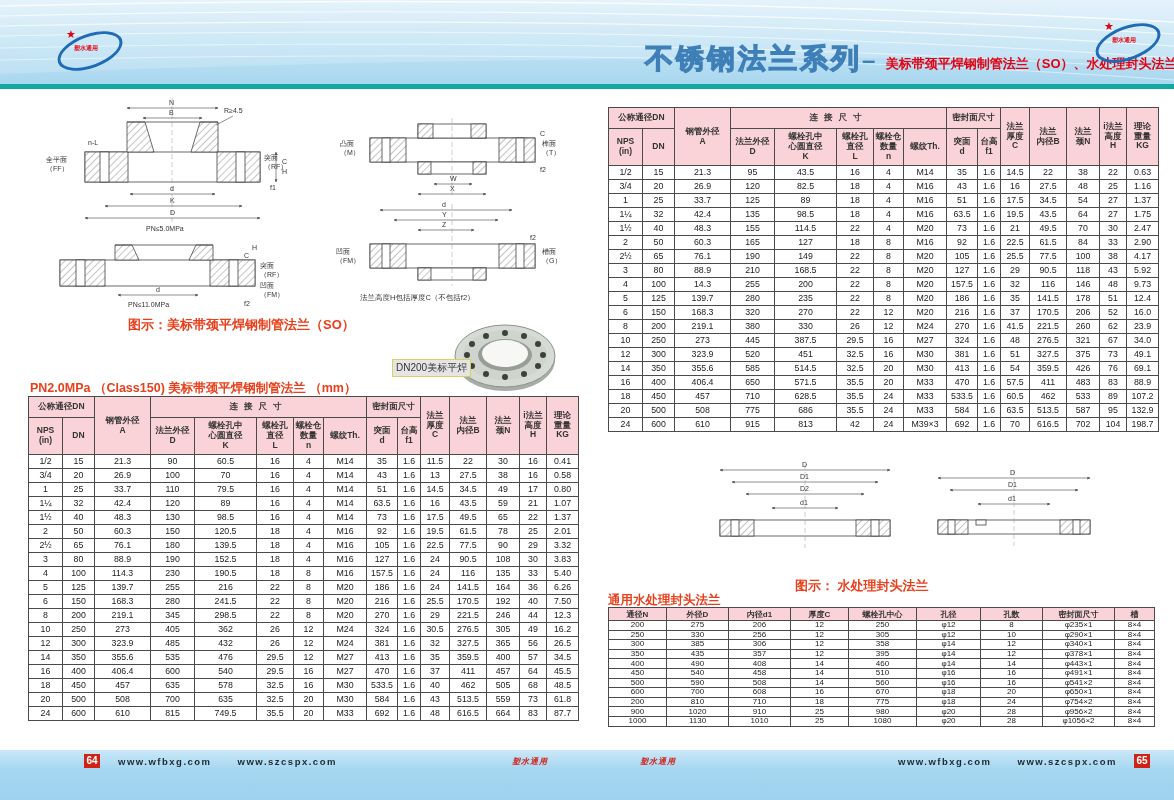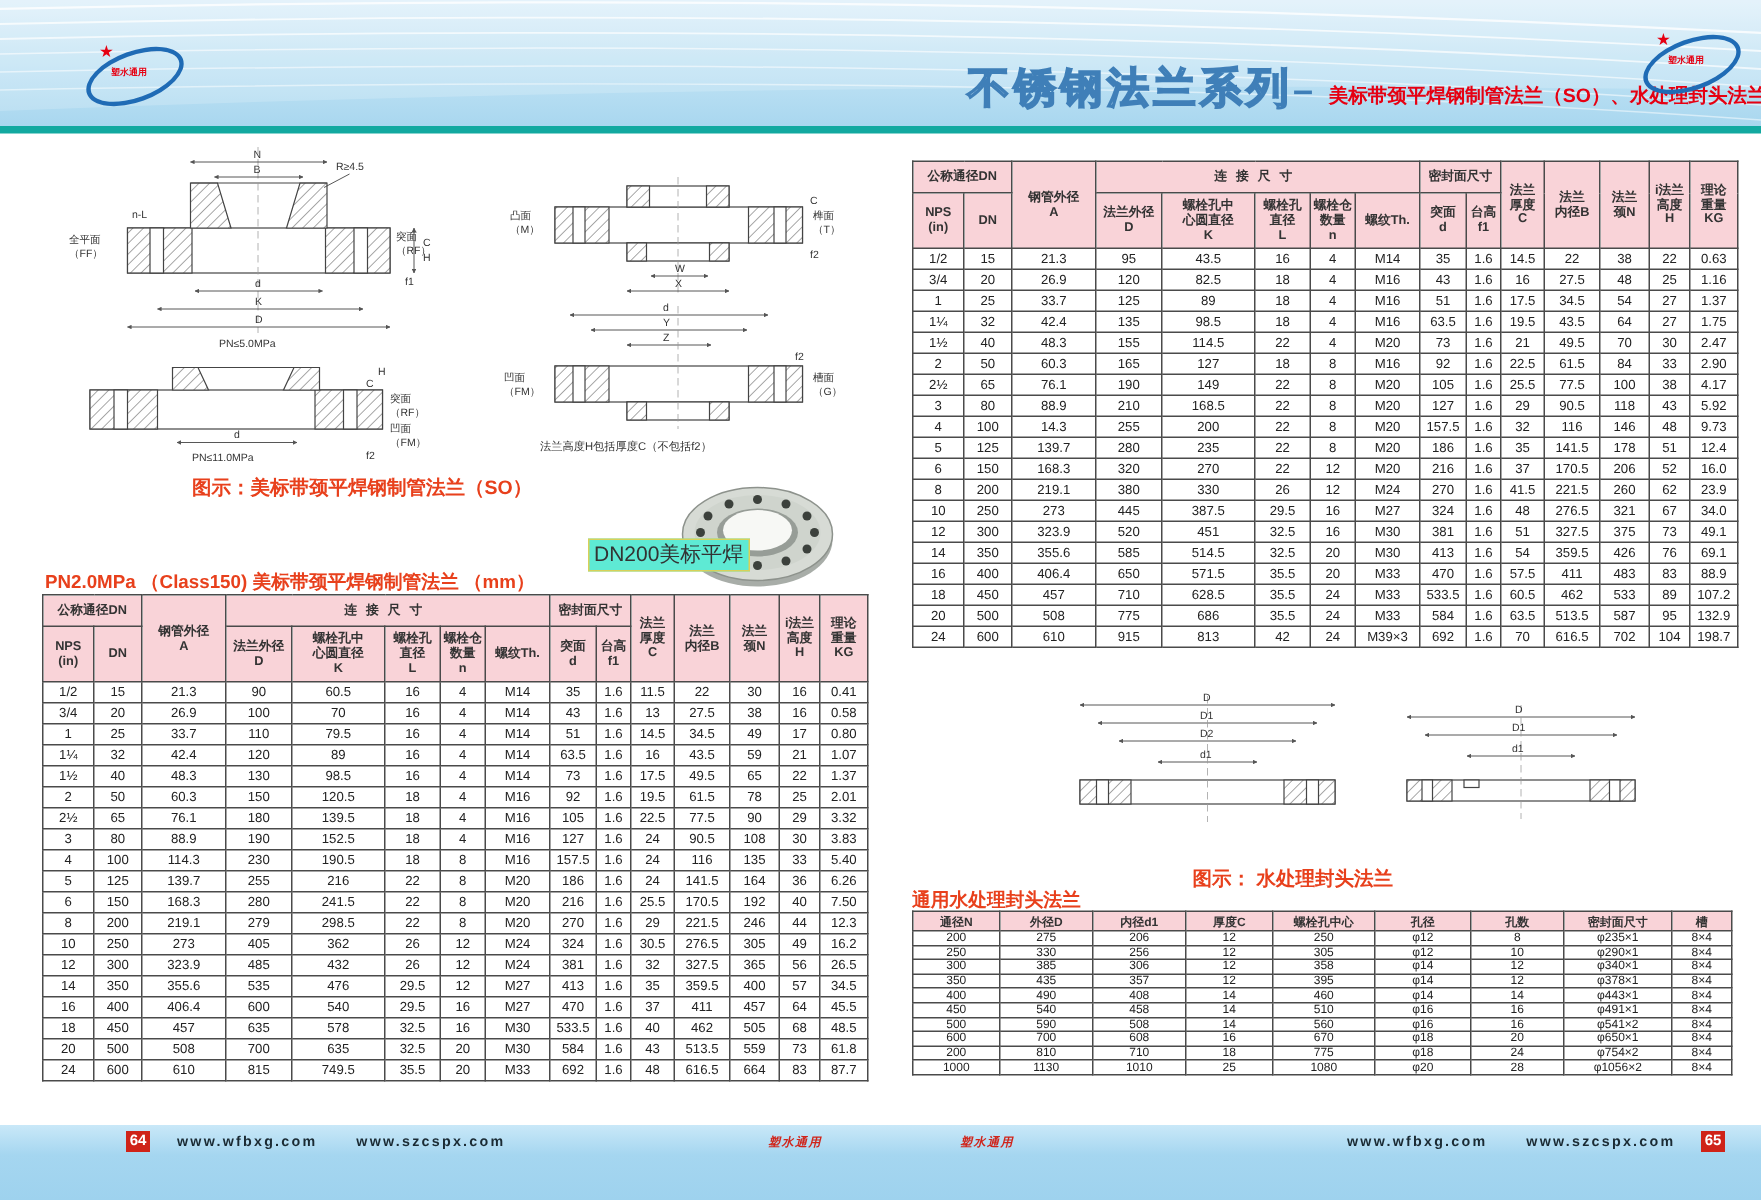--- a/index.html
+++ b/index.html
@@ -41,8 +41,8 @@
   .water-table tbody tr{height:9.6px;}
   
   .photo{position:absolute;left:452px;top:318px;width:106px;height:82px;}
-  .photo-label{position:absolute;left:392px;top:359px;background:#5eead4;border:1px solid #d9d159;
-    font-size:14px;padding:1px 3px;color:#333;white-space:nowrap;}
+  .photo-label{position:absolute;left:392px;top:359px;background:#e5e5e5;border:1px solid #d9d159;
+    font-size:10px;padding:1px 3px;color:#333;white-space:nowrap;}
   
   .drawing{position:absolute;}
   .drawing text{font-size:7px;fill:#333;}

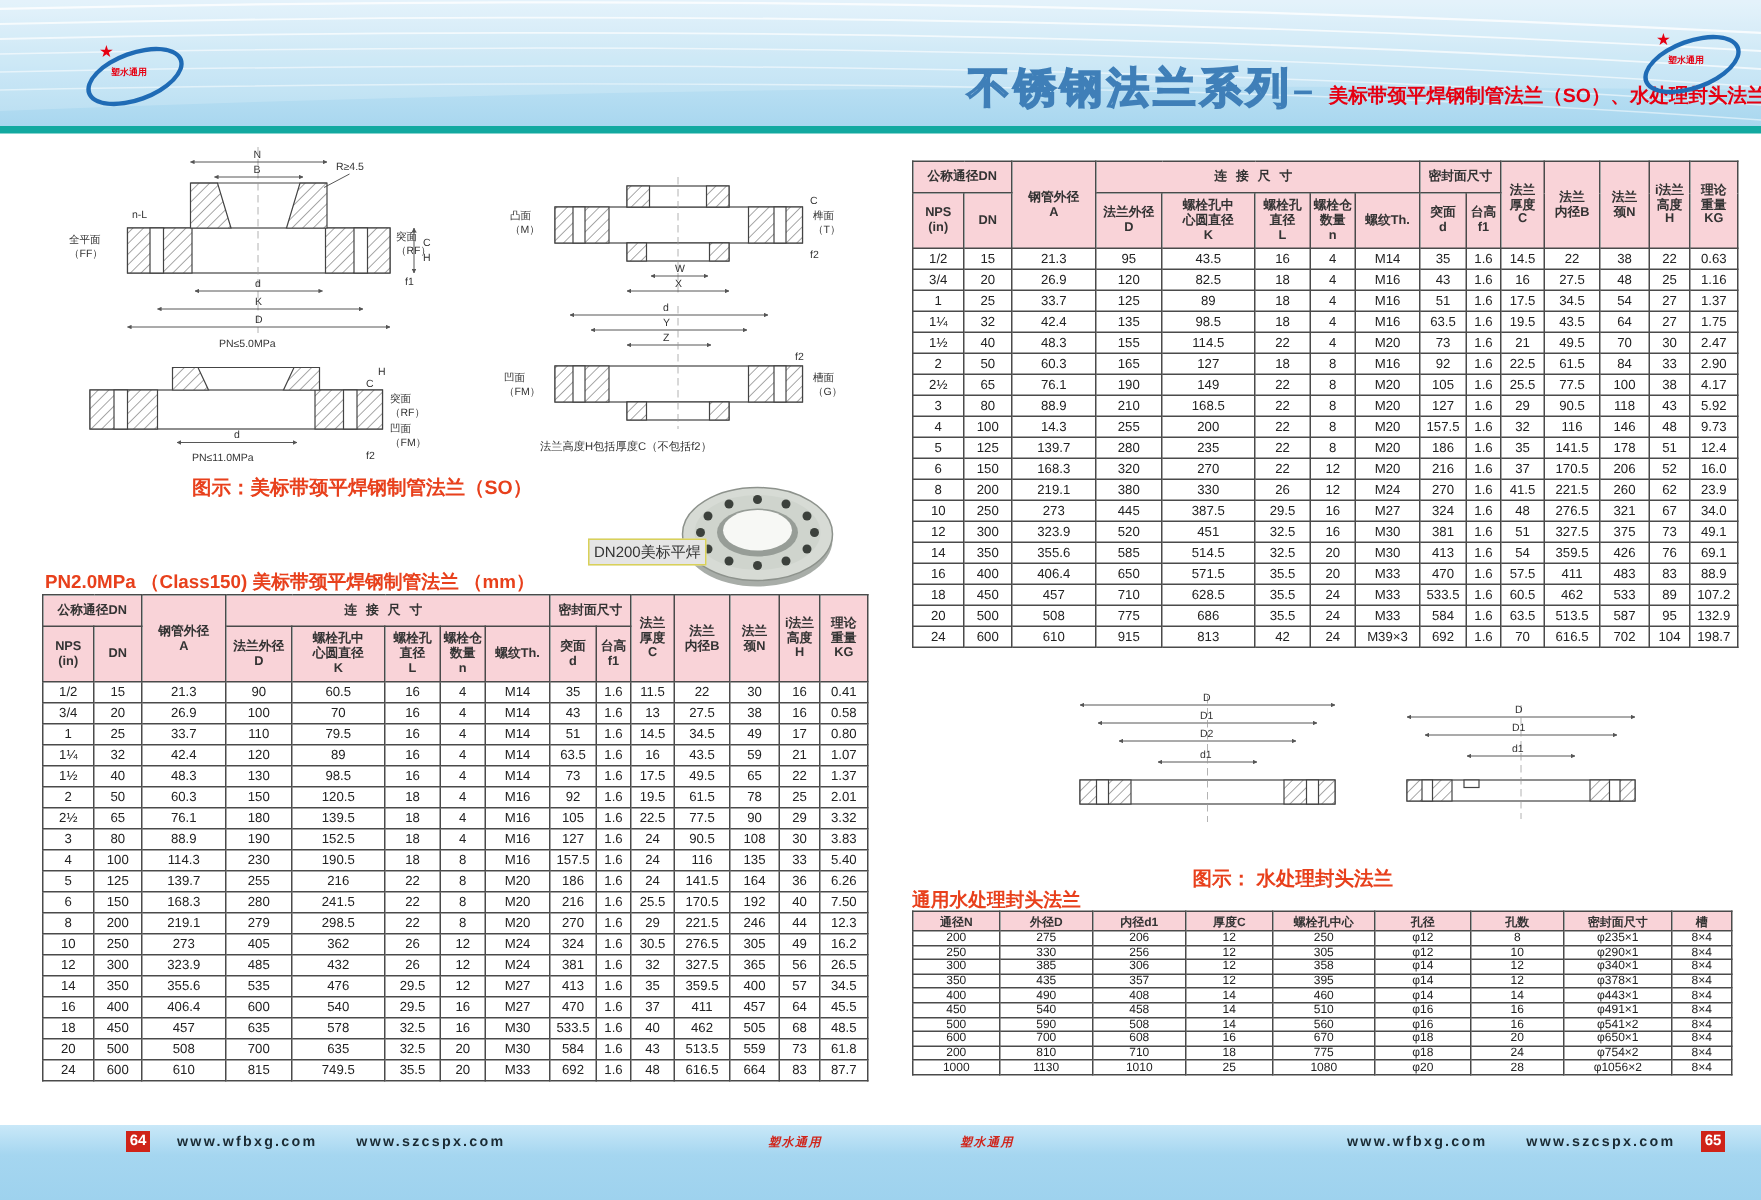--- a/index.html
+++ b/index.html
@@ -486,7 +486,7 @@
         <td>8</td>
         <td>200</td>
         <td>219.1</td>
-        <td>279</td>
+        <td>345</td>
         <td>298.5</td>
         <td>22</td>
         <td>8</td>

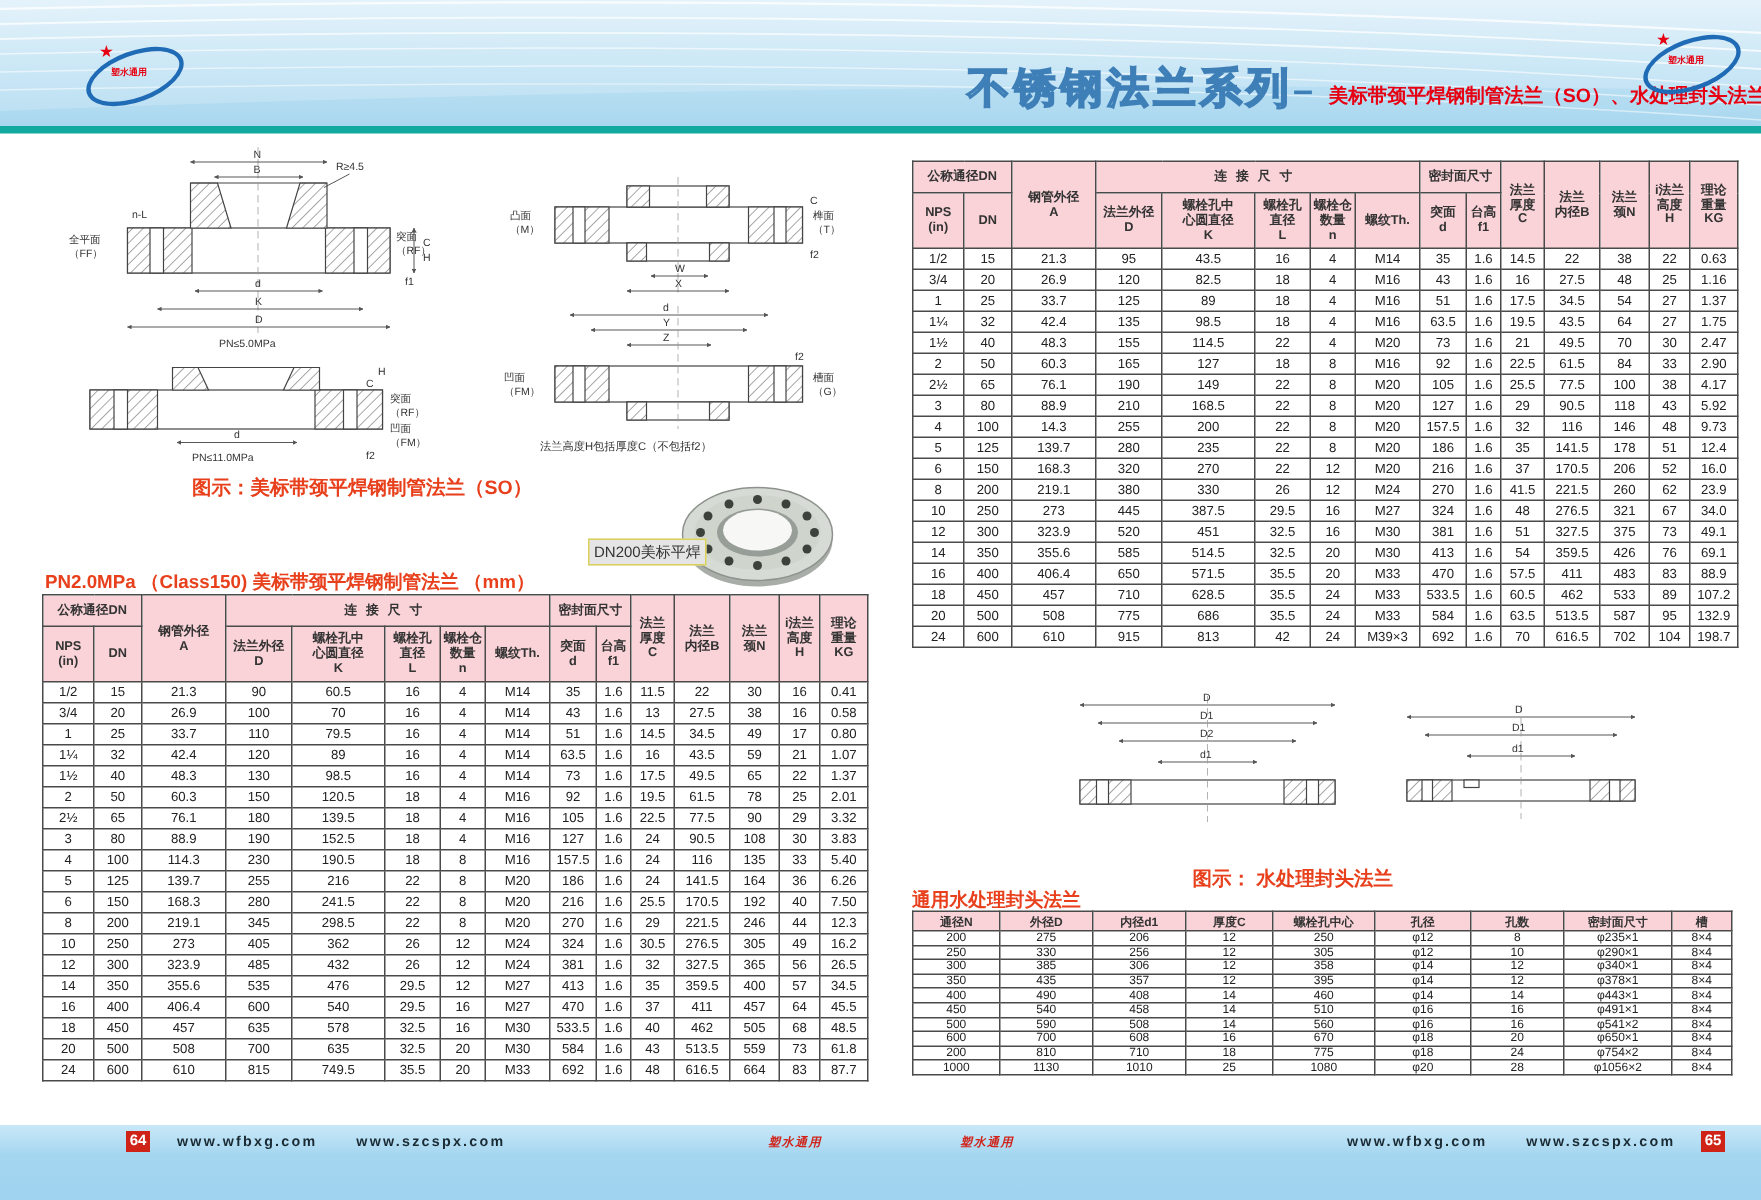--- a/index.html
+++ b/index.html
@@ -1181,6 +1181,17 @@
         <td>8×4</td>
       </tr>
       <tr>
+        <td>900</td>
+        <td>1020</td>
+        <td>910</td>
+        <td>25</td>
+        <td>980</td>
+        <td>φ20</td>
+        <td>28</td>
+        <td>φ956×2</td>
+        <td>8×4</td>
+      </tr>
+      <tr>
         <td>1000</td>
         <td>1130</td>
         <td>1010</td>

